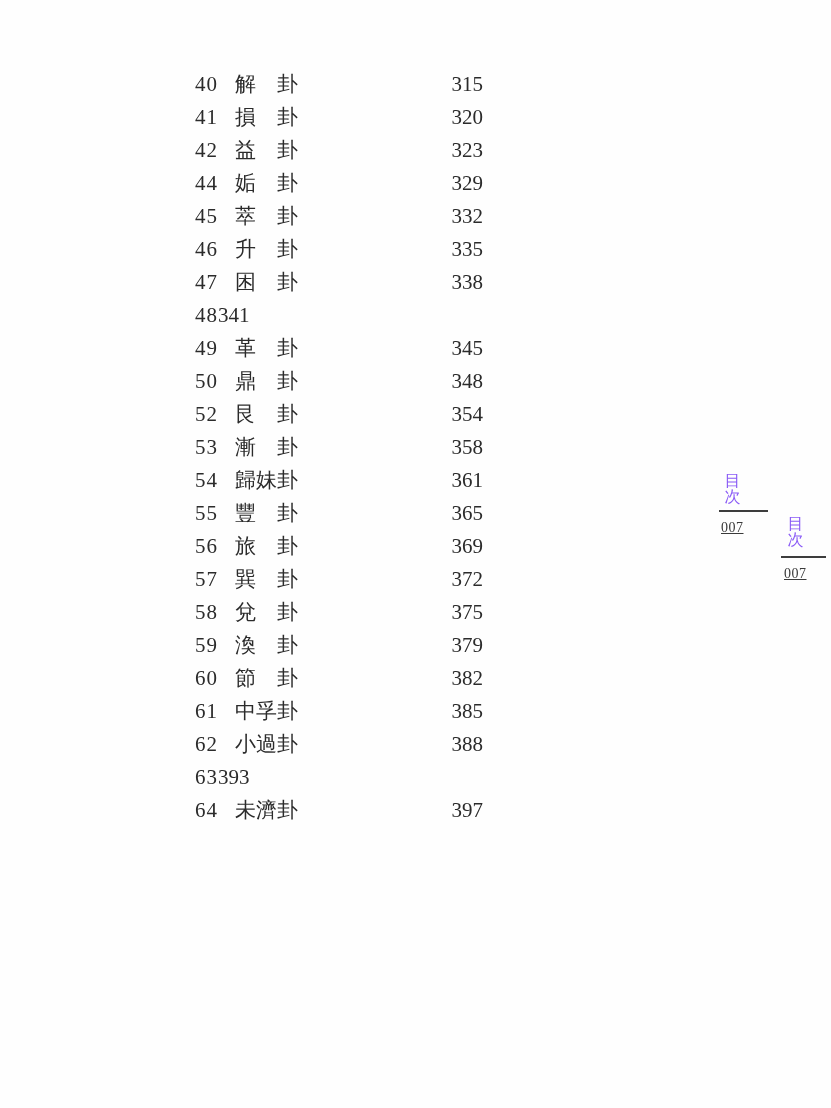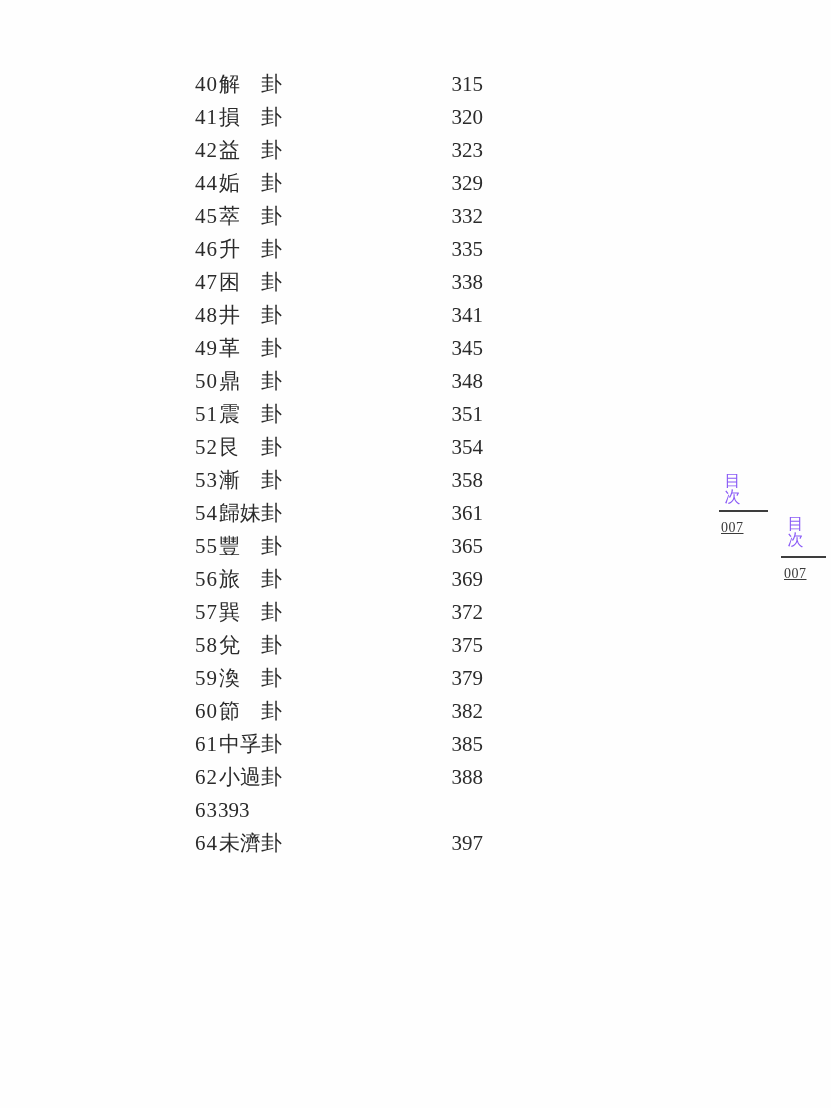--- a/index.html
+++ b/index.html
@@ -37,7 +37,7 @@
   }
   .toc-row .name {
     flex: 1;
-    margin-left: 1px;
+    margin-left: 17px;
     font-size: 21px;
     letter-spacing: 0px;
   }

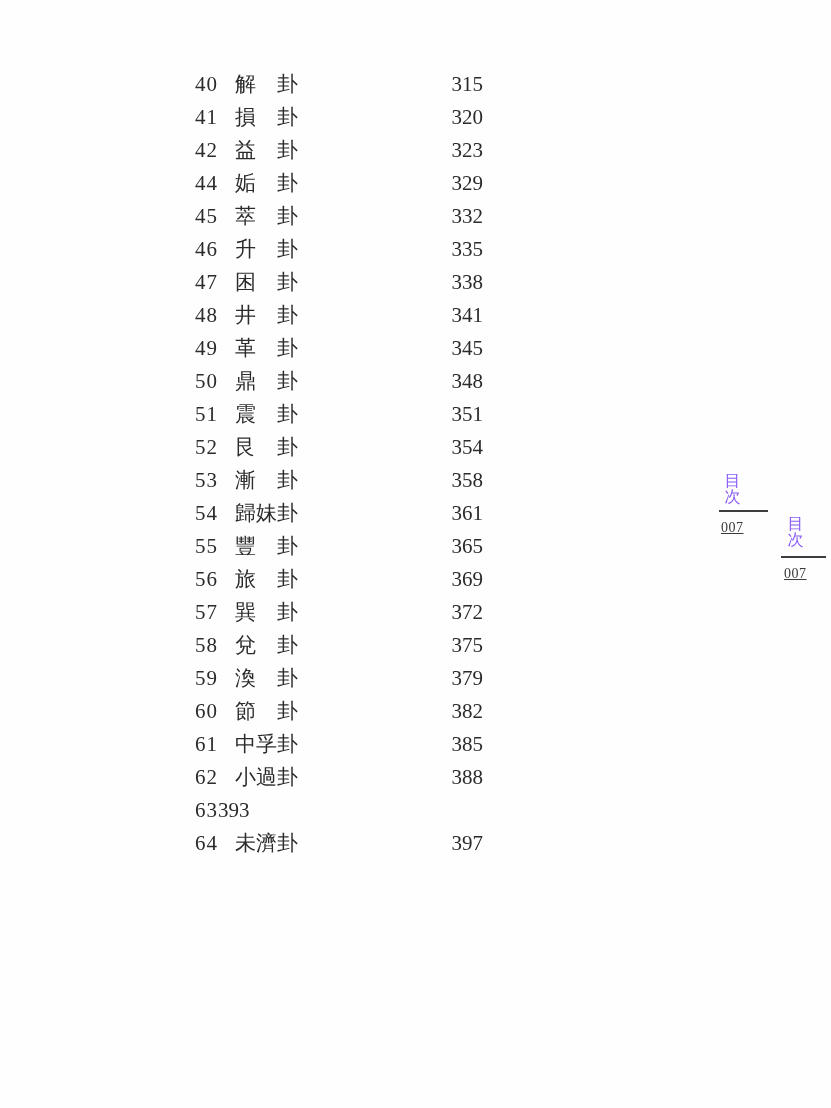--- a/index.html
+++ b/index.html
@@ -124,7 +124,6 @@
 
     <div class="toc-row">
       <span class="no">48</span>
-      <span class="name">井　卦</span>
       <span class="page-no">341</span>
     </div>
 

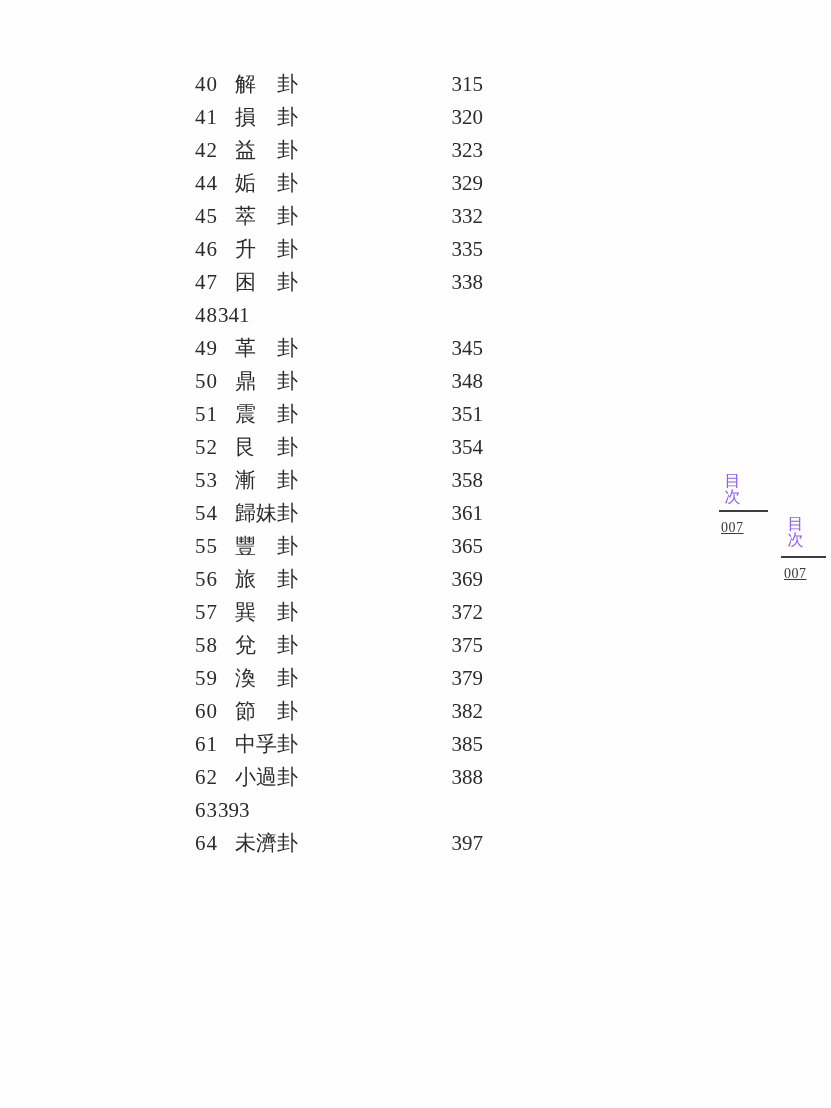--- a/index.html
+++ b/index.html
@@ -139,11 +139,6 @@
       <span class="page-no">348</span>
     </div>
 
-    <div class="toc-row">
-      <span class="no">51</span>
-      <span class="name">震　卦</span>
-      <span class="page-no">351</span>
-    </div>
 
     <div class="toc-row">
       <span class="no">52</span>

